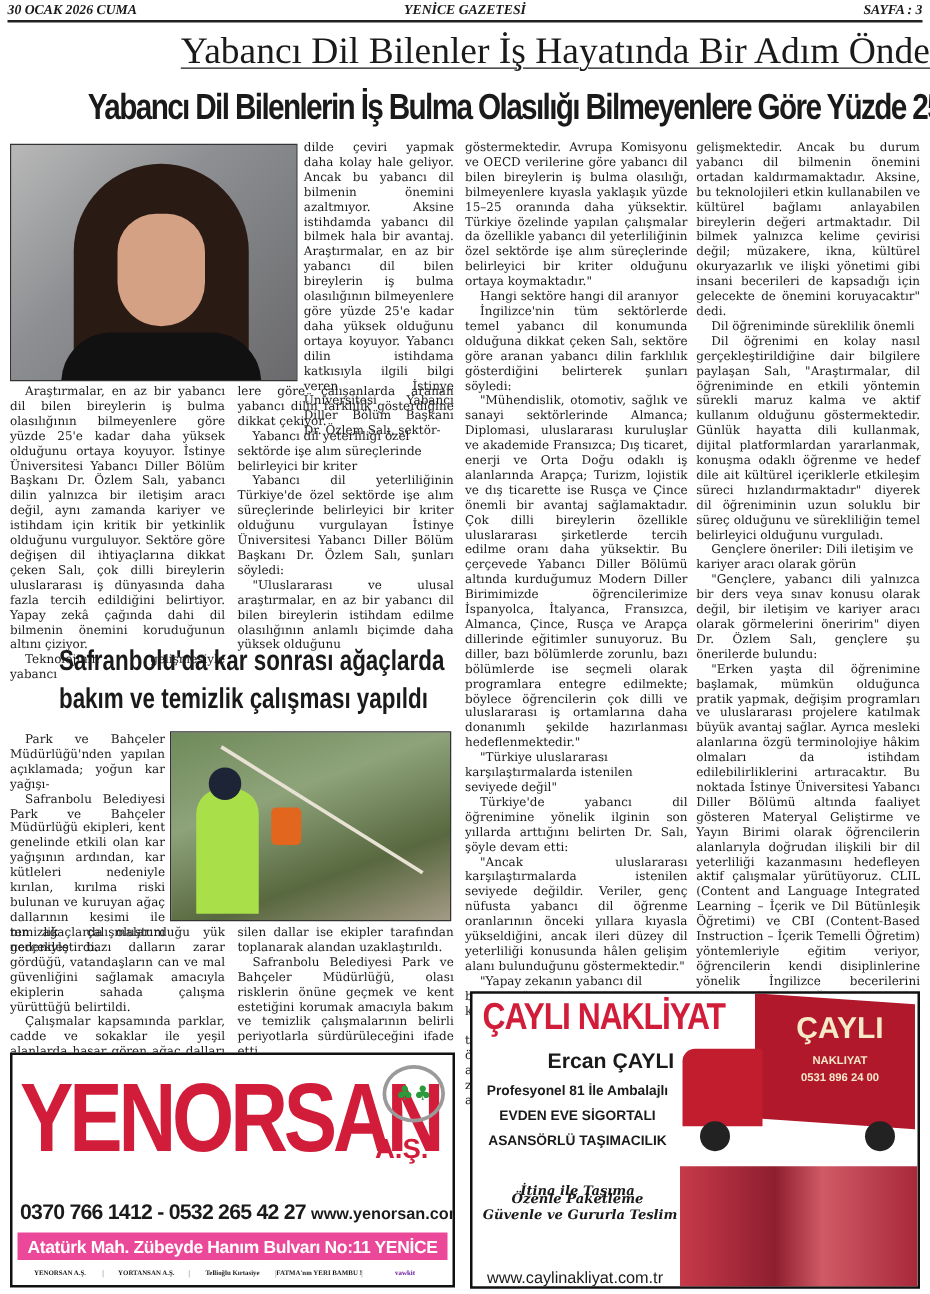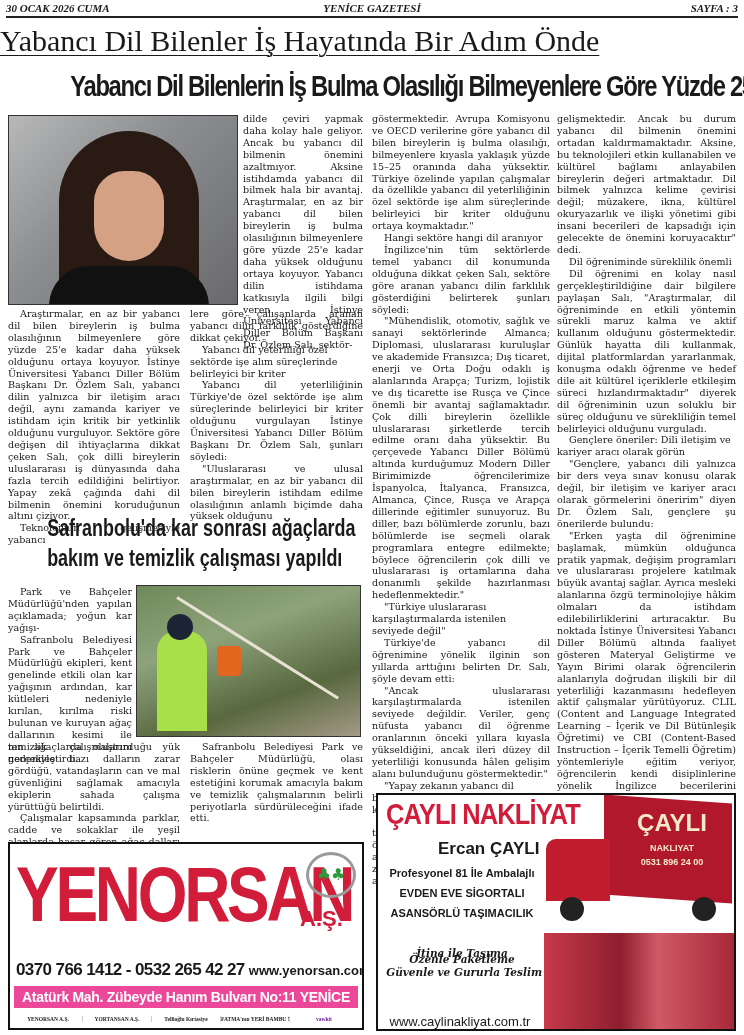--- a/index.html
+++ b/index.html
@@ -13,7 +13,7 @@
   .mh-page { right: 0; }
   .mh-rule { position: absolute; left: 6px; top: 16px; width: 732px; height: 2px; background: #222; }
 
-  .kicker { position: absolute; left: 0; top: 22px; width: 744px; text-align: left; font-family: "Liberation Serif", serif; font-size: 30px; line-height: 38px; text-decoration: underline; text-decoration-thickness: 1px; text-underline-offset: 4px; }
+  .kicker { position: absolute; left: 0; top: 22px; width: 744px; text-align: right; font-family: "Liberation Serif", serif; font-size: 30px; line-height: 38px; text-decoration: underline; text-decoration-thickness: 1px; text-underline-offset: 4px; }
   .headline { position: absolute; left: 4px; top: 64px; width: 736px; text-align: center; font-family: "Liberation Sans", sans-serif; font-weight: bold; font-size: 29px; line-height: 44px; letter-spacing: -1.6px; transform: scaleX(0.82); transform-origin: center; white-space: nowrap; }
 
   .photo { position: absolute; border: 1px solid #333; overflow: hidden; }

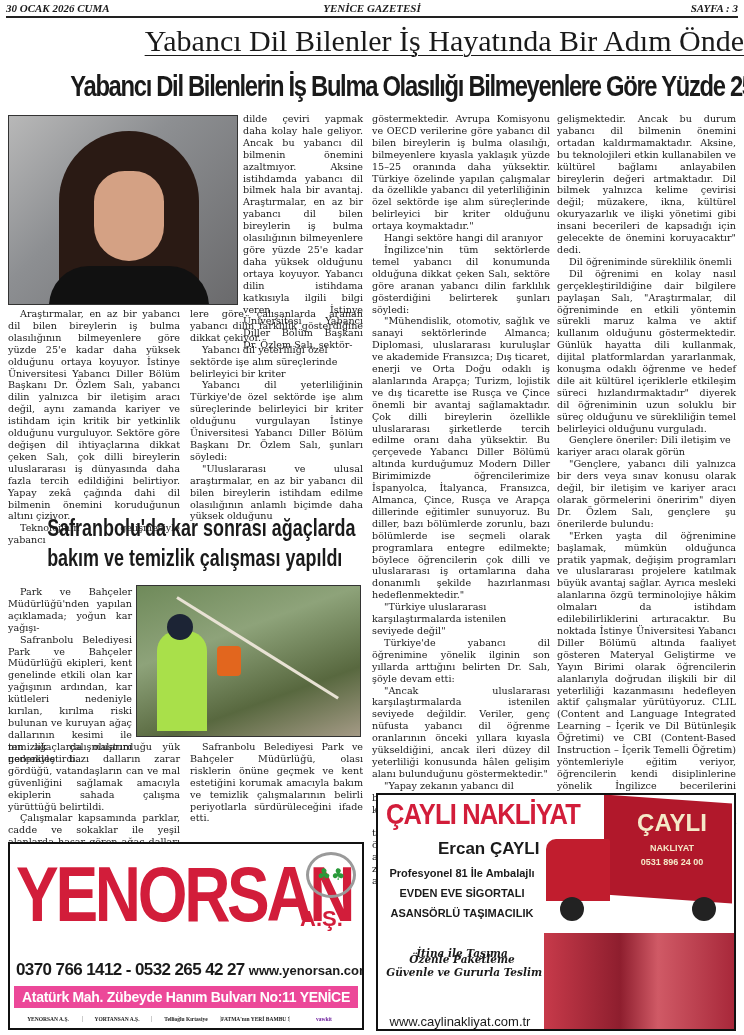--- a/index.html
+++ b/index.html
@@ -141,6 +141,7 @@
 </div>
 
 <div class="col" style="left:190px; top:741px; width:173px;">
+  <p style="text-indent:0">silen dallar ise ekipler tarafından toplanarak alandan uzaklaştırıldı.</p>
   <p>Safranbolu Belediyesi Park ve Bahçeler Müdürlüğü, olası risklerin önüne geçmek ve kent estetiğini korumak amacıyla bakım ve temizlik çalışmalarının belirli periyotlarla sürdürüleceğini ifade etti.</p>
 </div>
 

